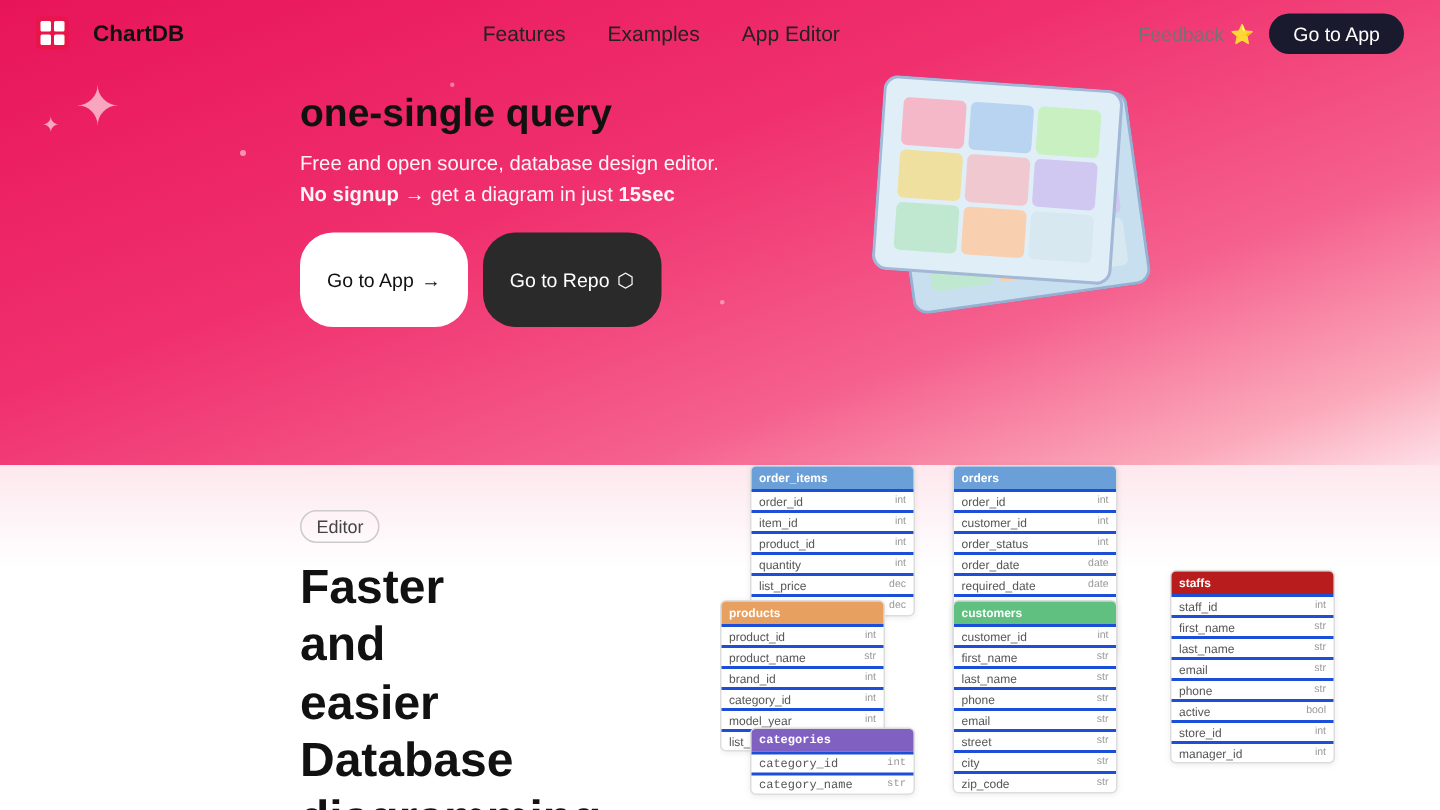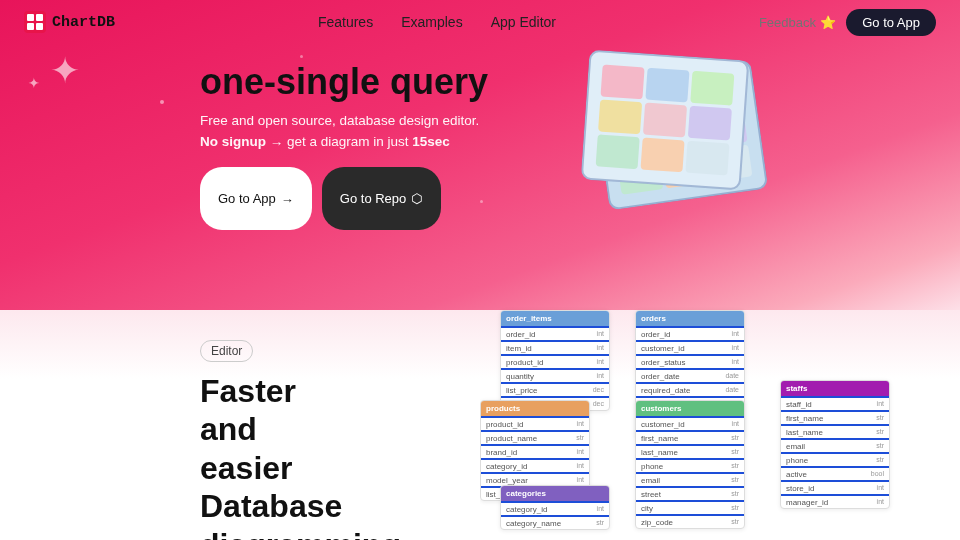--- a/index.html
+++ b/index.html
@@ -19,11 +19,10 @@
     .nav-logo {
       display: flex;
       align-items: center;
-      gap: 6px;
+      gap: 16px;
       font-weight: 700;
       font-size: 15px;
       color: #111;
-      font-family: Liberation Mono, monospace;
     }
     .logo-icon {
       width: 22px; height: 22px;

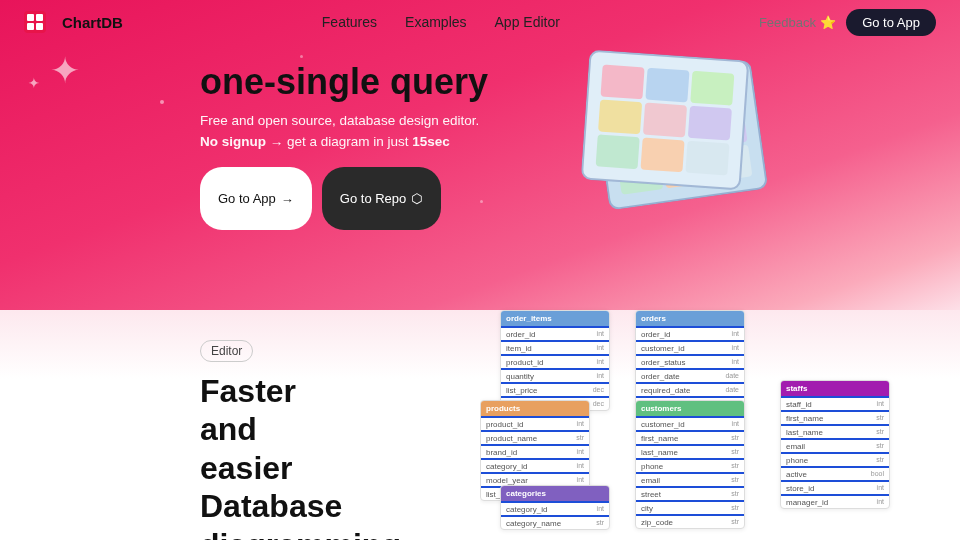--- a/index.html
+++ b/index.html
@@ -102,7 +102,7 @@
       line-height: 1.2;
     }
     .hero-title-line2 {
-      font-size: 36px;
+      font-size: 26px;
       font-weight: 800;
       color: #111;
       line-height: 1.2;

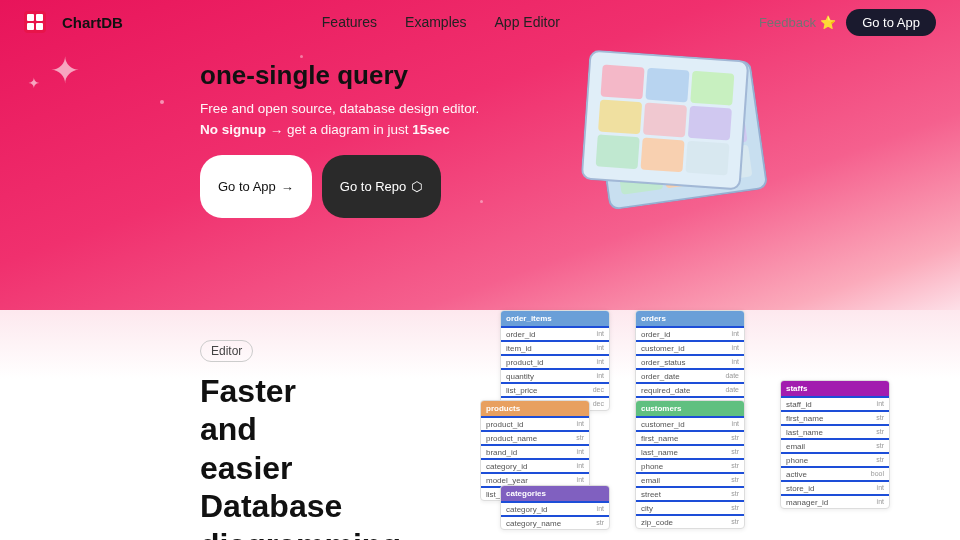--- a/index.html
+++ b/index.html
@@ -573,7 +573,7 @@
     </div>
 
     <div class="db-table t-staffs">
-      <div class="db-table-header" style="background:#a21caf;">staffs</div>
+      <div class="db-table-header" style="background:#b91c1c;">staffs</div>
       <div class="db-table-row">
           <span class="db-table-row-label">staff_id</span>
           <span class="db-table-row-type">int</span>

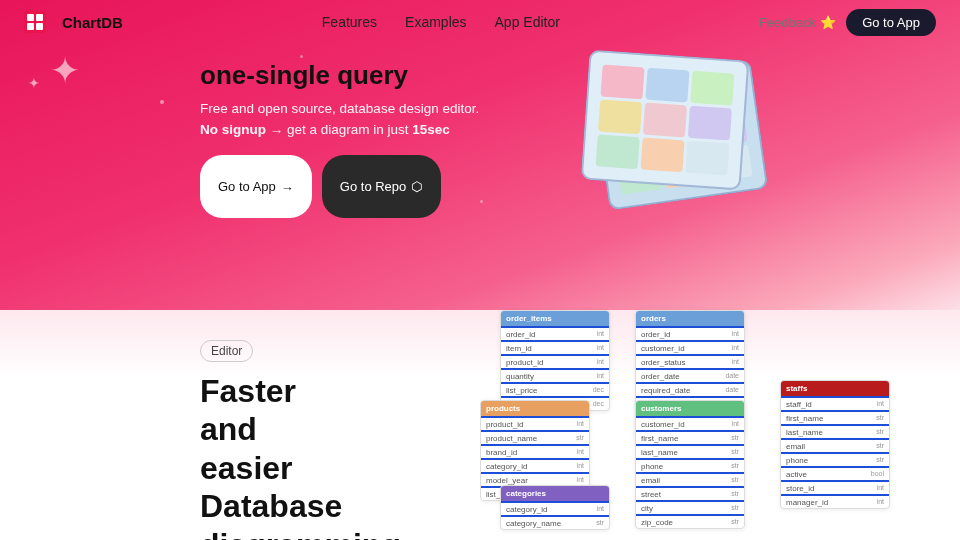--- a/index.html
+++ b/index.html
@@ -310,7 +310,7 @@
     .t-brands .db-table-header { background: #e07050; }
 
     
-    .t-categories { top: 185px; left: 20px; }
+    .t-categories { top: 185px; left: 20px; font-family: Liberation Mono, monospace; }
     .t-categories .db-table-header { background: #8060c0; }
 
     

